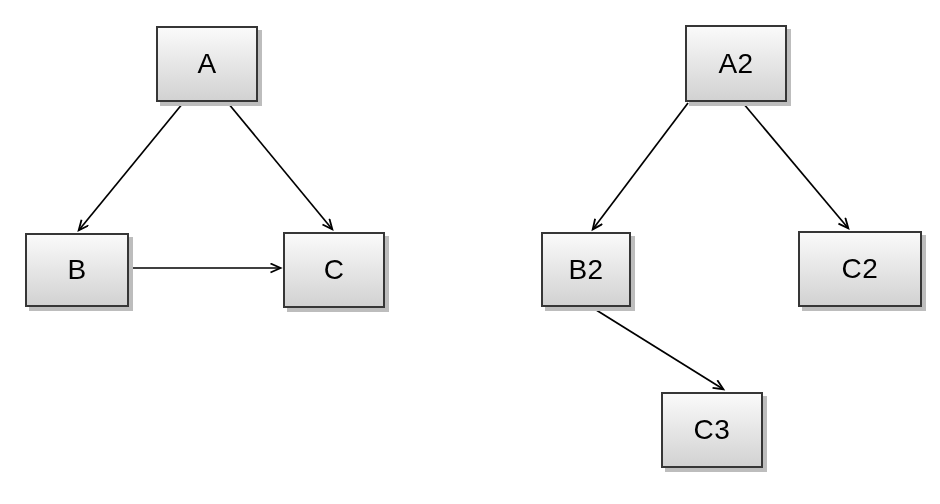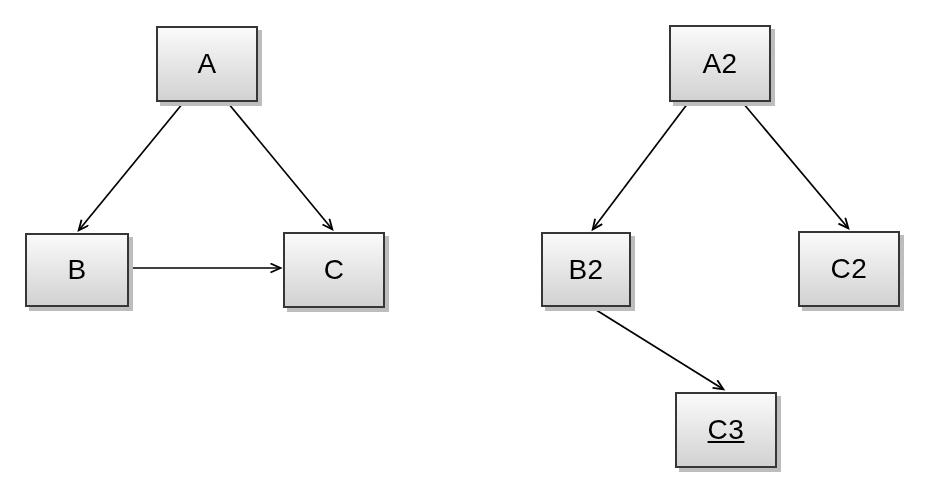--- a/index.html
+++ b/index.html
@@ -75,7 +75,7 @@
       <div class="node" style="left: 283px; top: 232px; width: 102px; height: 76px;">
         <span class="node-label">C</span>
       </div>
-      <div class="node" style="left: 669px; top: 25px; width: 102px; height: 77px;">
+      <div class="node" style="left: 685px; top: 25px; width: 102px; height: 77px;">
         <span class="node-label">A2</span>
       </div>
       <div class="node" style="left: 541px; top: 232px; width: 90px; height: 75px;">

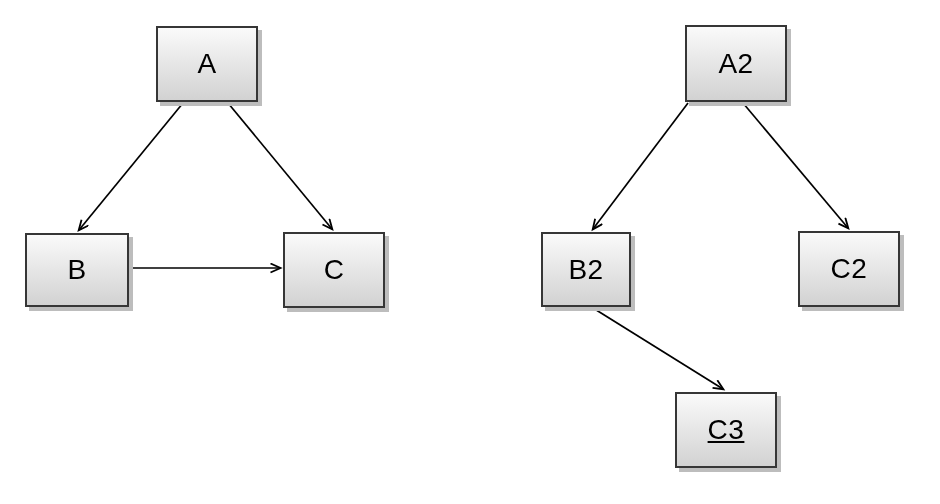--- a/index.html
+++ b/index.html
@@ -81,7 +81,7 @@
       <div class="node" style="left: 541px; top: 232px; width: 90px; height: 75px;">
         <span class="node-label">B2</span>
       </div>
-      <div class="node" style="left: 798px; top: 231px; width: 102px; height: 76px;">
+      <div class="node" style="left: 798px; top: 231px; width: 124px; height: 76px;">
         <span class="node-label">C2</span>
       </div>
       <div class="node" style="left: 675px; top: 392px; width: 102px; height: 76px; text-decoration: underline;">

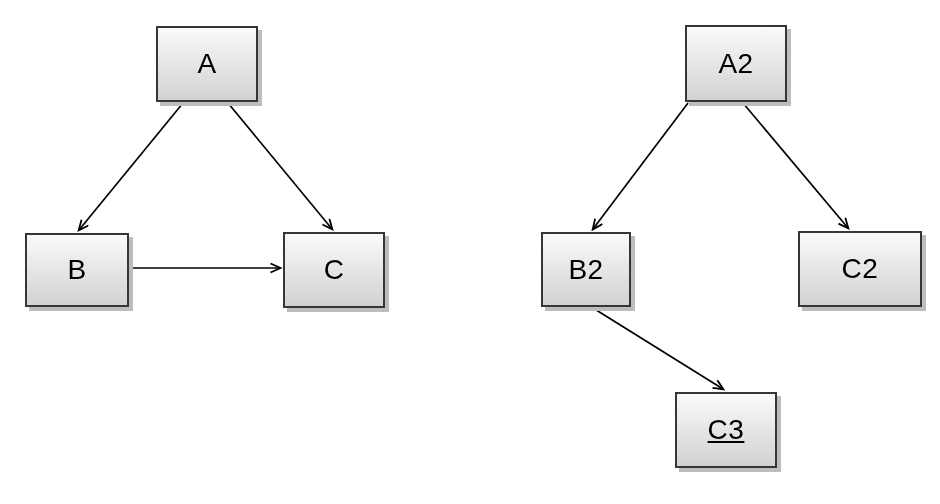--- a/index.html
+++ b/index.html
@@ -84,7 +84,7 @@
       <div class="node" style="left: 798px; top: 231px; width: 124px; height: 76px;">
         <span class="node-label">C2</span>
       </div>
-      <div class="node" style="left: 675px; top: 392px; width: 102px; height: 76px; text-decoration: underline;">
+      <div class="node" style="left: 661px; top: 392px; width: 102px; height: 76px;">
         <span class="node-label">C3</span>
       </div>
     </div>

